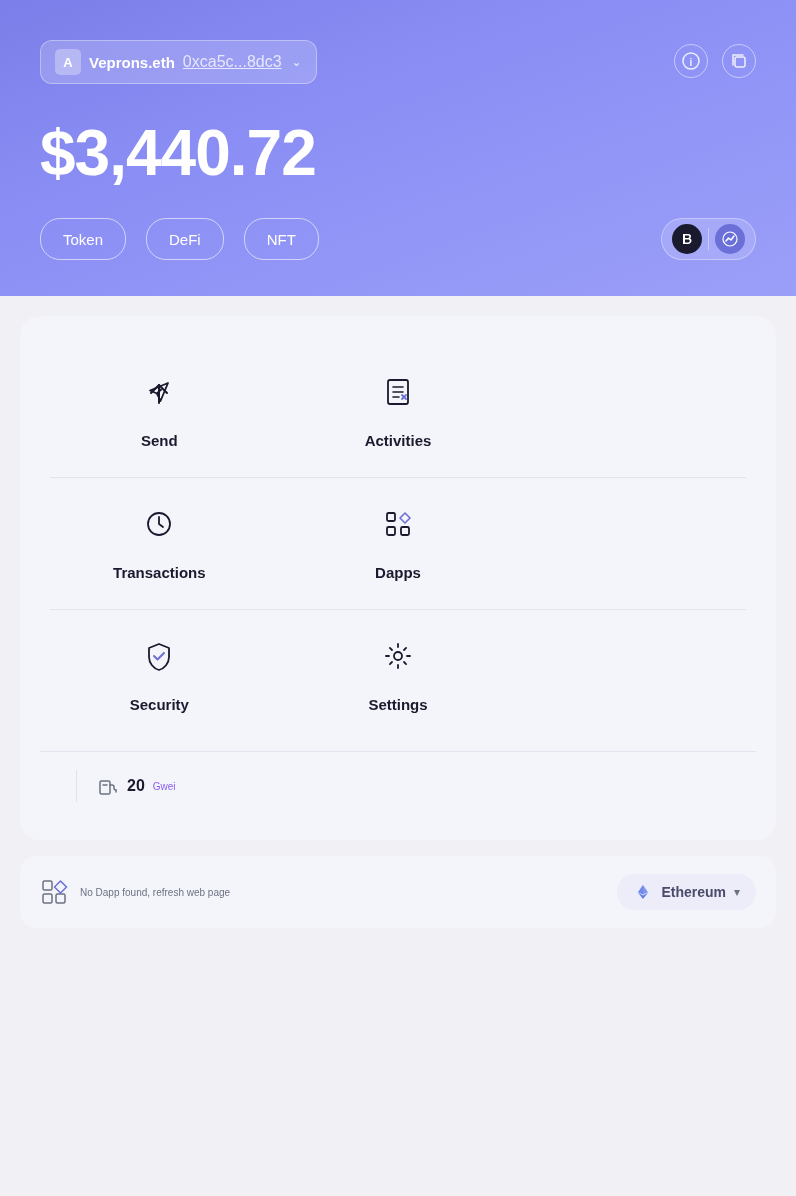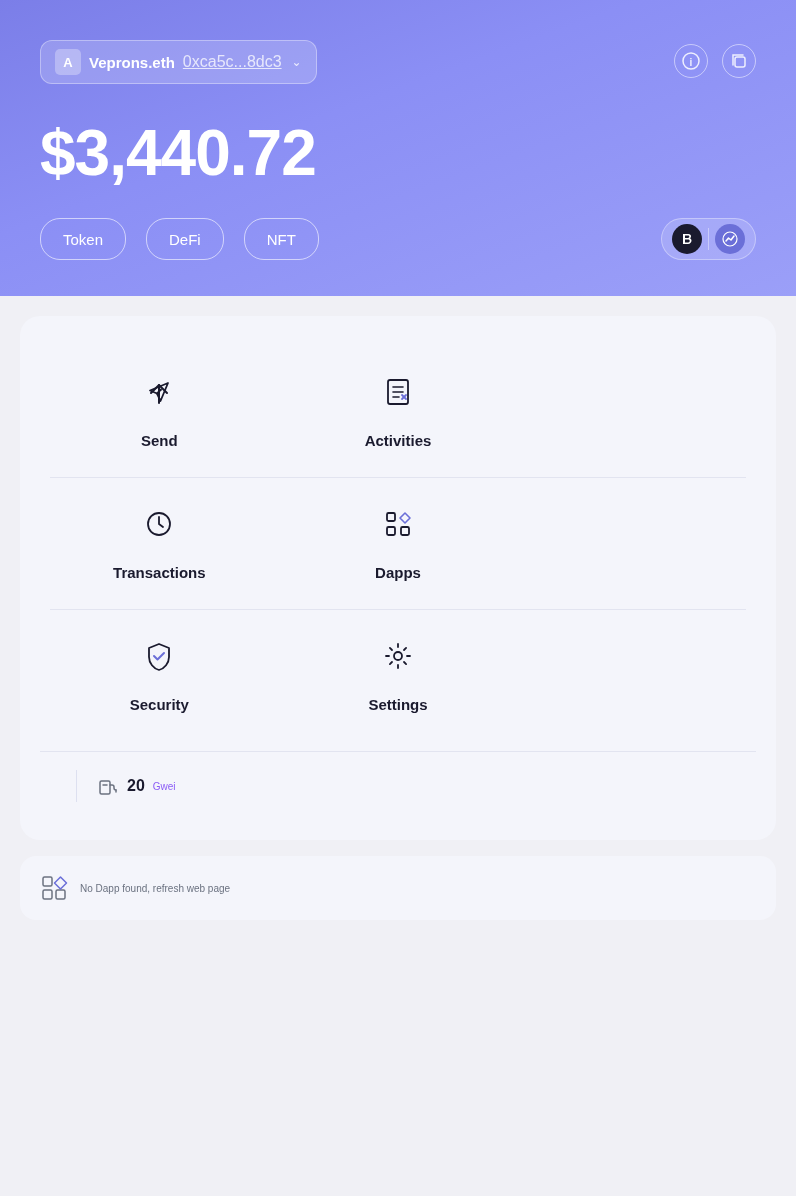--- a/index.html
+++ b/index.html
@@ -439,6 +439,16 @@
     <path d="M20.5 3l6 6-6 6-6-6z" stroke="#6b6fd8" stroke-width="1.5" stroke-linejoin="round" fill="none"></path>
   </svg>
   <span class="no-dapp-text">No Dapp found, refresh web page</span>
+  <div class="network-btn">
+    <svg width="20" height="20" viewBox="0 0 20 20" fill="none">
+      <circle cx="10" cy="10" r="9" fill="#ecedfa"></circle>
+      <path d="M10 3L5 10.2L10 12.5L15 10.2L10 3Z" fill="#627EEA" opacity="0.8"></path>
+      <path d="M5 10.2L10 12.5V3L5 10.2Z" fill="#627EEA" opacity="0.5"></path>
+      <path d="M10 13.5L5 10.7L10 17L15 10.7L10 13.5Z" fill="#627EEA"></path>
+    </svg>
+    <span class="network-name">Ethereum</span>
+    <span class="network-chevron">▾</span>
+  </div>
 </div>
 
 </body></html>

